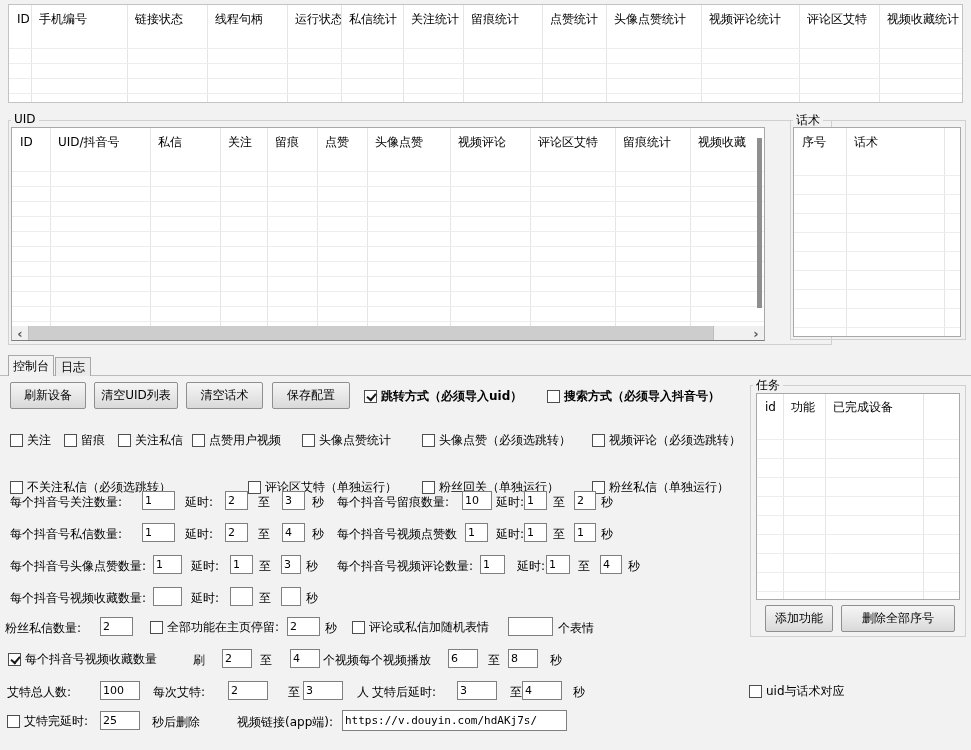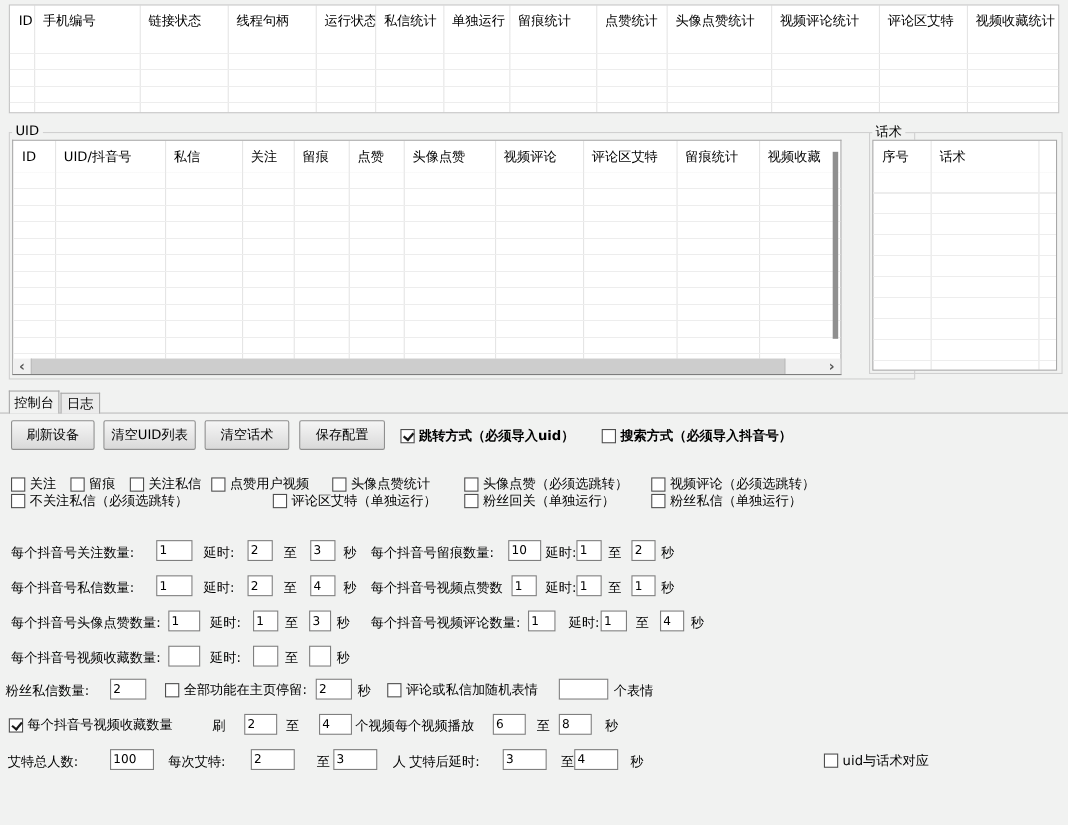--- a/index.html
+++ b/index.html
@@ -85,7 +85,7 @@
       <div class="th" style="width:80px">线程句柄</div>
       <div class="th" style="width:54px">运行状态</div>
       <div class="th" style="width:62px">私信统计</div>
-      <div class="th" style="width:60px">单独运行</div>
+      <div class="th" style="width:60px">关注统计</div>
       <div class="th" style="width:79px">留痕统计</div>
       <div class="th" style="width:64px">点赞统计</div>
       <div class="th" style="width:95px">头像点赞统计</div>

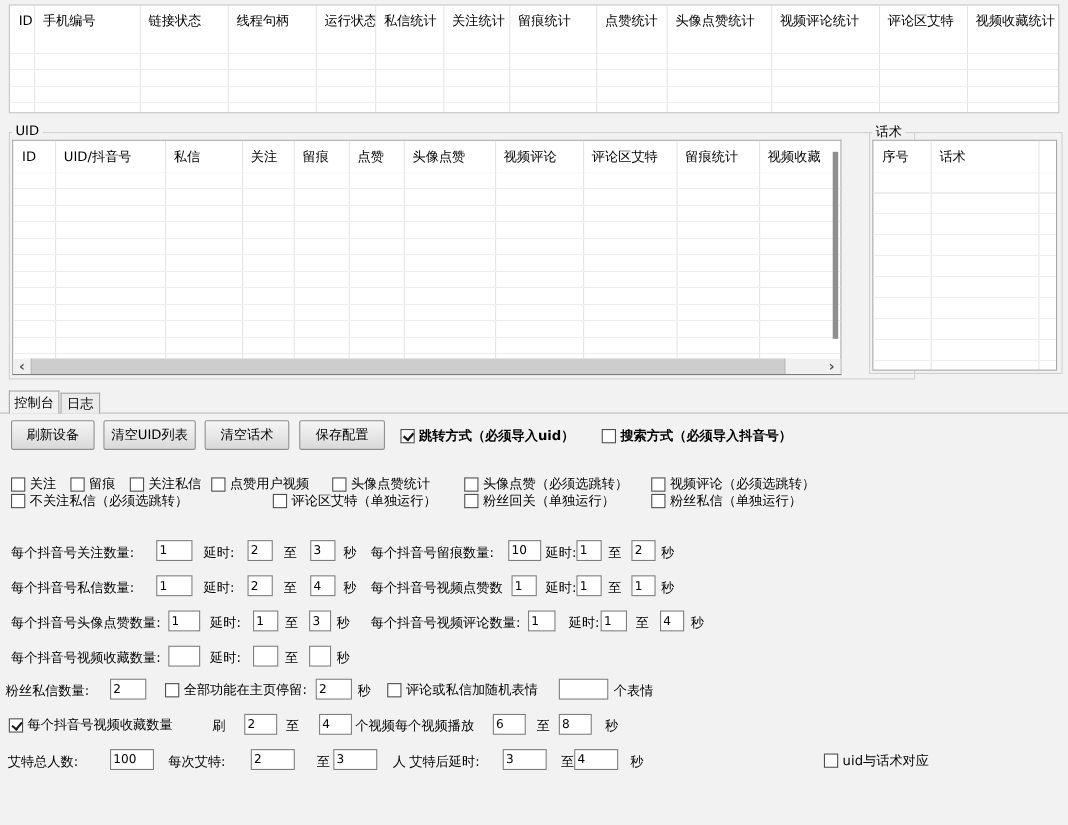--- a/index.html
+++ b/index.html
@@ -311,6 +311,20 @@
   </div>
 
 
+  <div class="gbox" style="left:750px;top:385px;width:216px;height:252px">
+    <span class="glabel">任务</span>
+    <div class="lview task">
+      <div class="thead">
+        <div class="th" style="width:26px">id</div>
+        <div class="th" style="width:42px">功能</div>
+        <div class="th" style="width:98px">已完成设备</div>
+        <div class="th last"></div>
+      </div>
+      <div class="tbody rows19"></div>
+    </div>
+    <div class="btn" style="left:14px;top:219px;width:68px">添加功能</div>
+    <div class="btn" style="left:90px;top:219px;width:114px">删除全部序号</div>
+  </div>
 
   <span class="cb" style="left:749px;top:683px">
     <span class="box"></span>

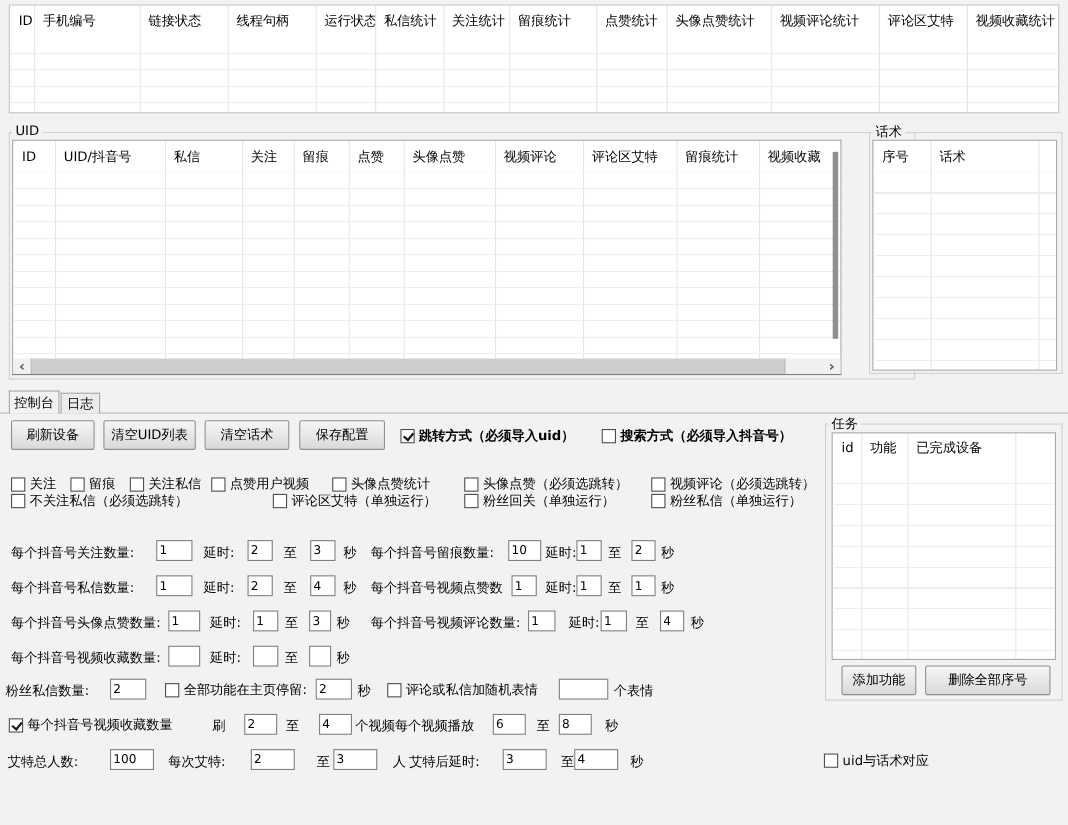--- a/index.html
+++ b/index.html
@@ -182,7 +182,7 @@
       </span>
   </div>
 
-  <div class="frow" style="top:444px">
+  <div class="frow" style="top:476px">
     <span class="cb" style="left:10px">
         <span class="box"></span>
         <span>不关注私信（必须选跳转）</span>

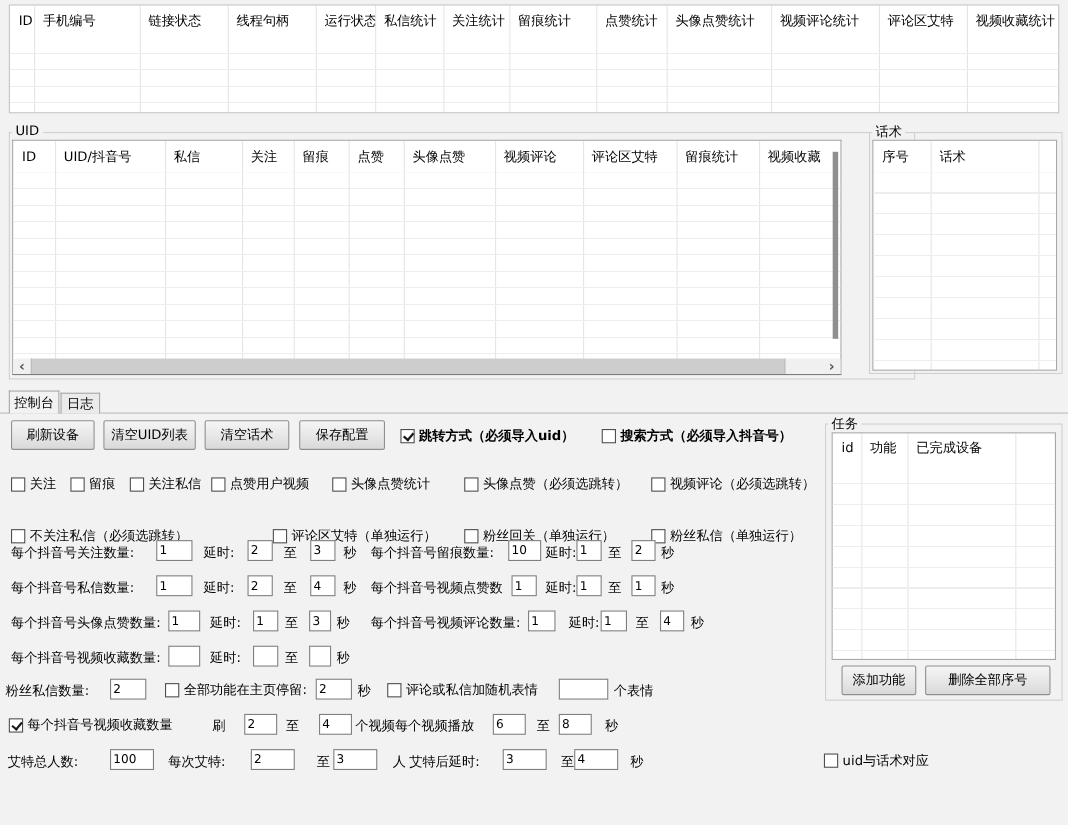--- a/index.html
+++ b/index.html
@@ -310,6 +310,16 @@
     <span class="lbl" style="left:573px">秒</span>
   </div>
 
+  <div class="frow" style="top:710px">
+    <span class="cb" style="left:7px">
+        <span class="box"></span>
+        <span>艾特完延时:</span>
+      </span>
+    <input class="ni" style="left: 100px; width: 40px;" value="25">
+    <span class="lbl" style="left:152px">秒后删除</span>
+    <span class="lbl" style="left:237px">视频链接(app端):</span>
+    <input class="ni url" style="left: 342px; width: 225px;" value="https://v.douyin.com/hdAKj7s/">
+  </div>
 
   <div class="gbox" style="left:750px;top:385px;width:216px;height:252px">
     <span class="glabel">任务</span>

